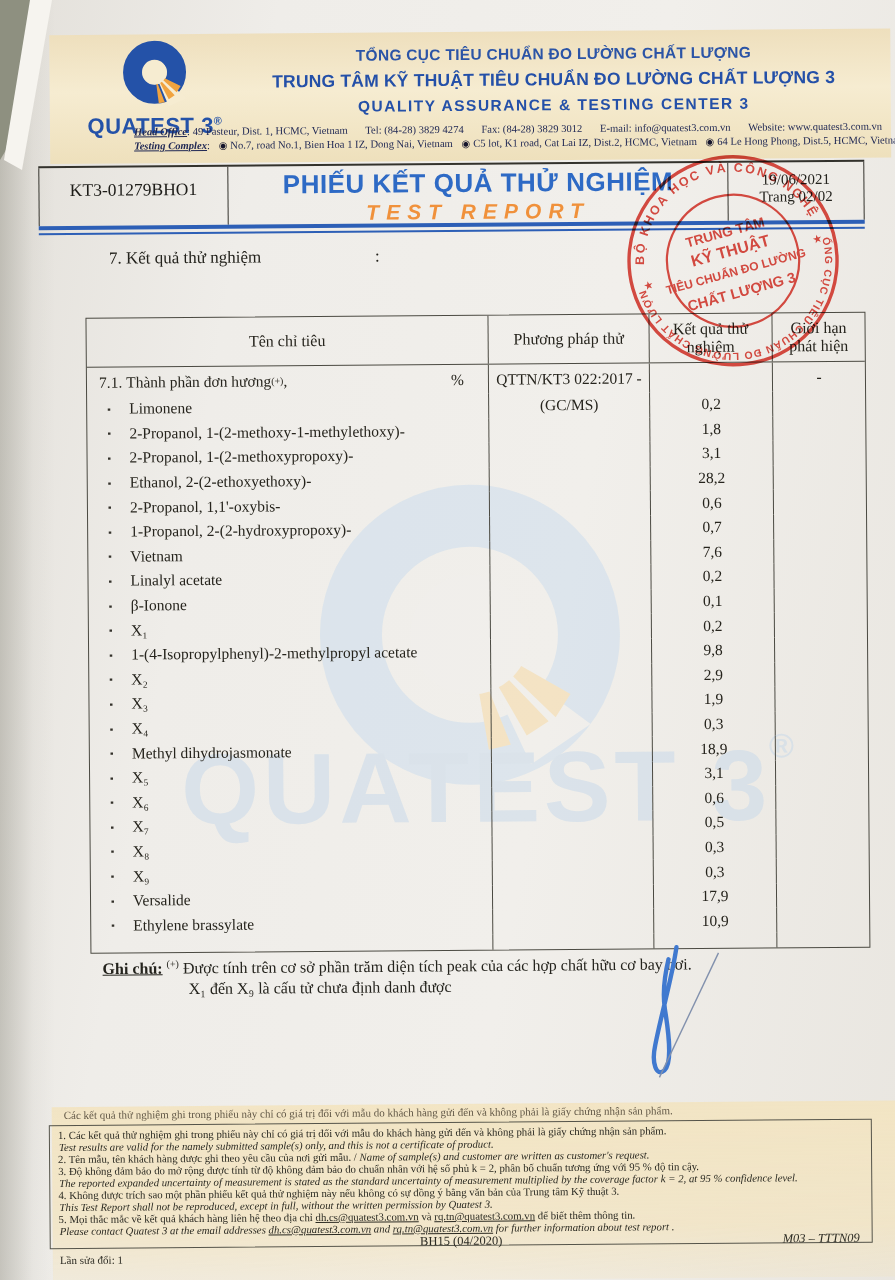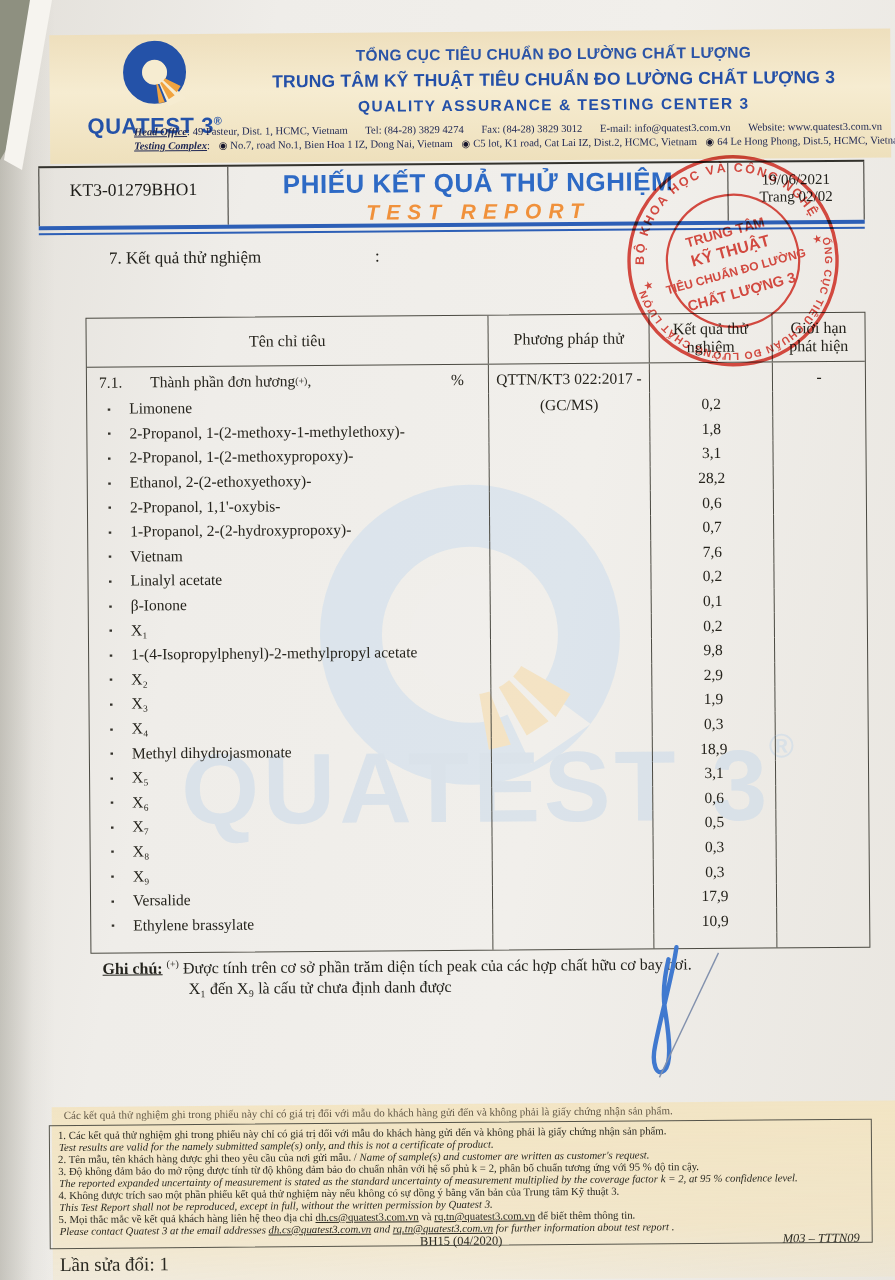--- a/index.html
+++ b/index.html
@@ -70,7 +70,7 @@
   .trow .c:last-child{border-right:none;}
   .trow .name{padding-left:12px;position:relative;}
   .trow .method,.trow .result,.trow .limit{justify-content:center;}
-  .gidx{margin-right:28px;}
+  .gidx{margin-right:4px;}
   .unit{position:absolute;right:24px;}
   .bullet{font-size:10px;color:#33312a;width:22px;display:inline-block;margin-left:8px;}
   sup{font-size:10px;}

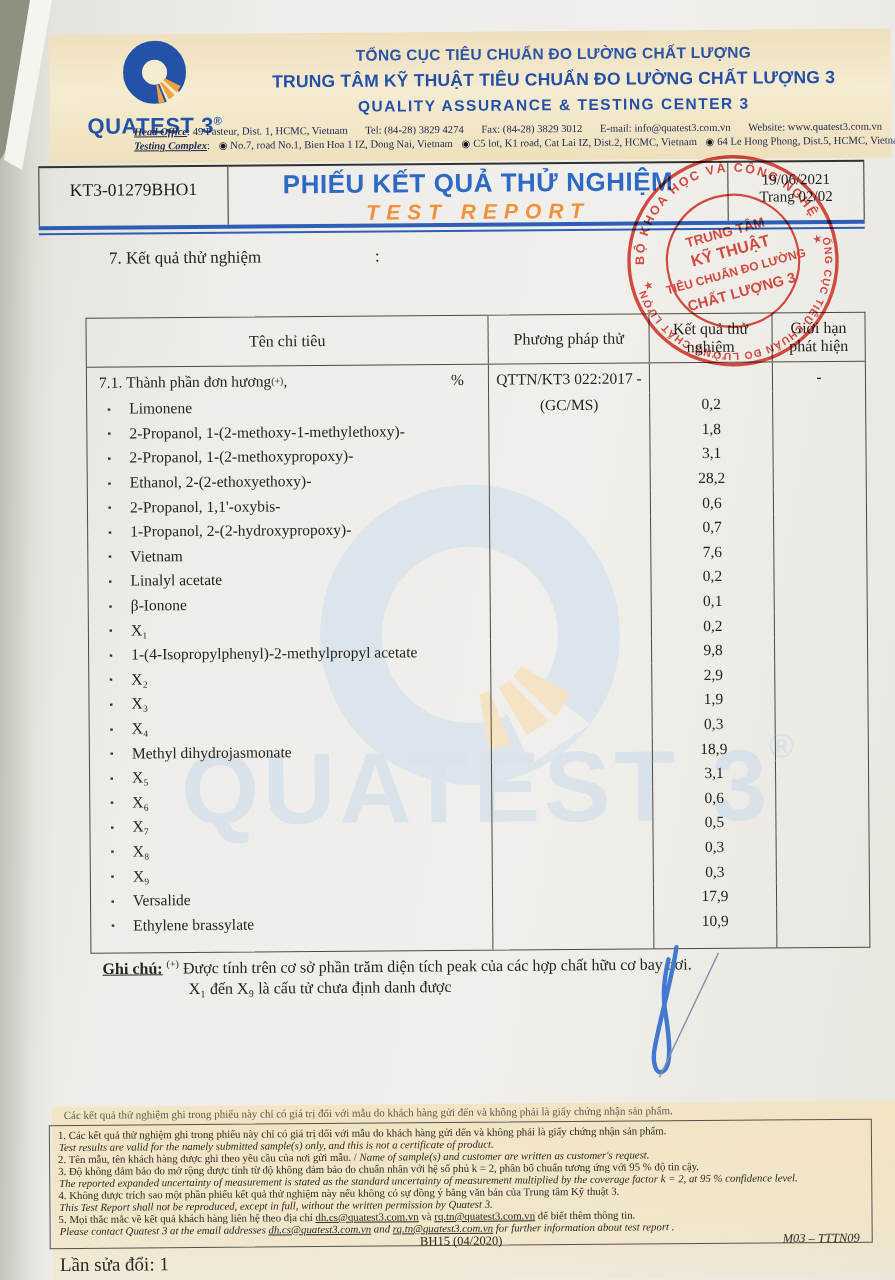--- a/index.html
+++ b/index.html
@@ -95,7 +95,7 @@
   .fbot{position:relative;margin-top:1px;font-size:12.5px;height:15px;}
   .fbot .center{position:absolute;left:0;right:0;text-align:center;}
   .fbot .right{position:absolute;right:4px;top:0;font-style:italic;}
-  .revision{position:absolute;left:55px;top:1251px;font-size:19px;color:#2b2a22;z-index:3;}
+  .revision{position:absolute;left:55px;top:1251px;font-size:11px;color:#2b2a22;z-index:3;}
 </style>
 </head>
 <body>

